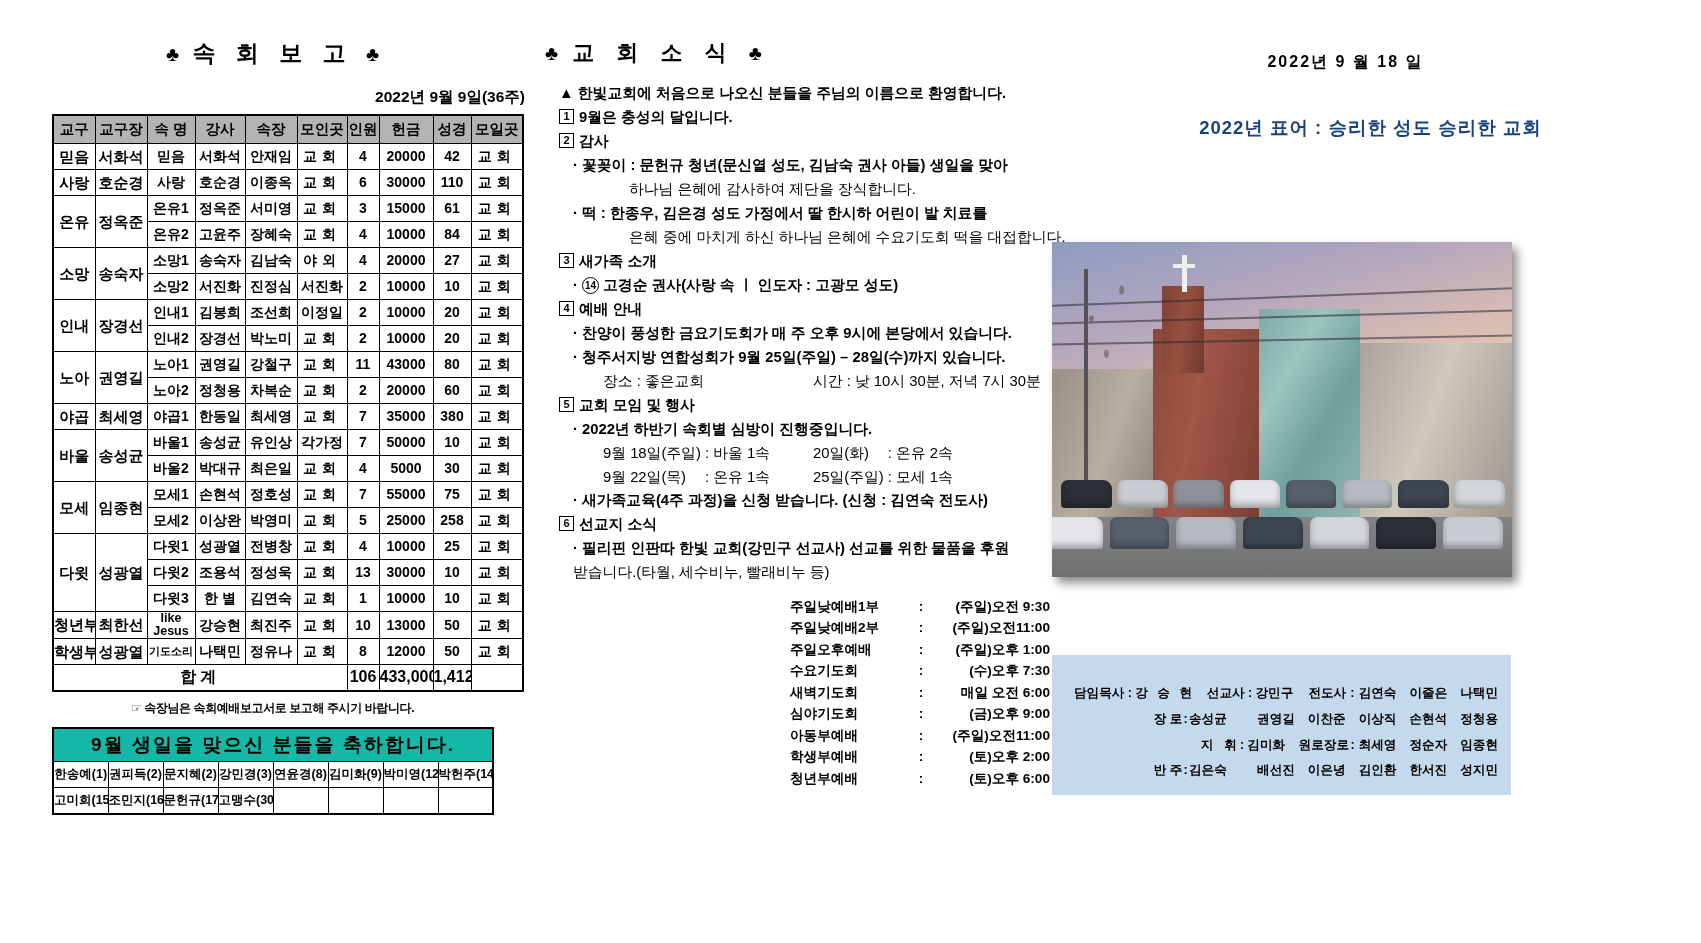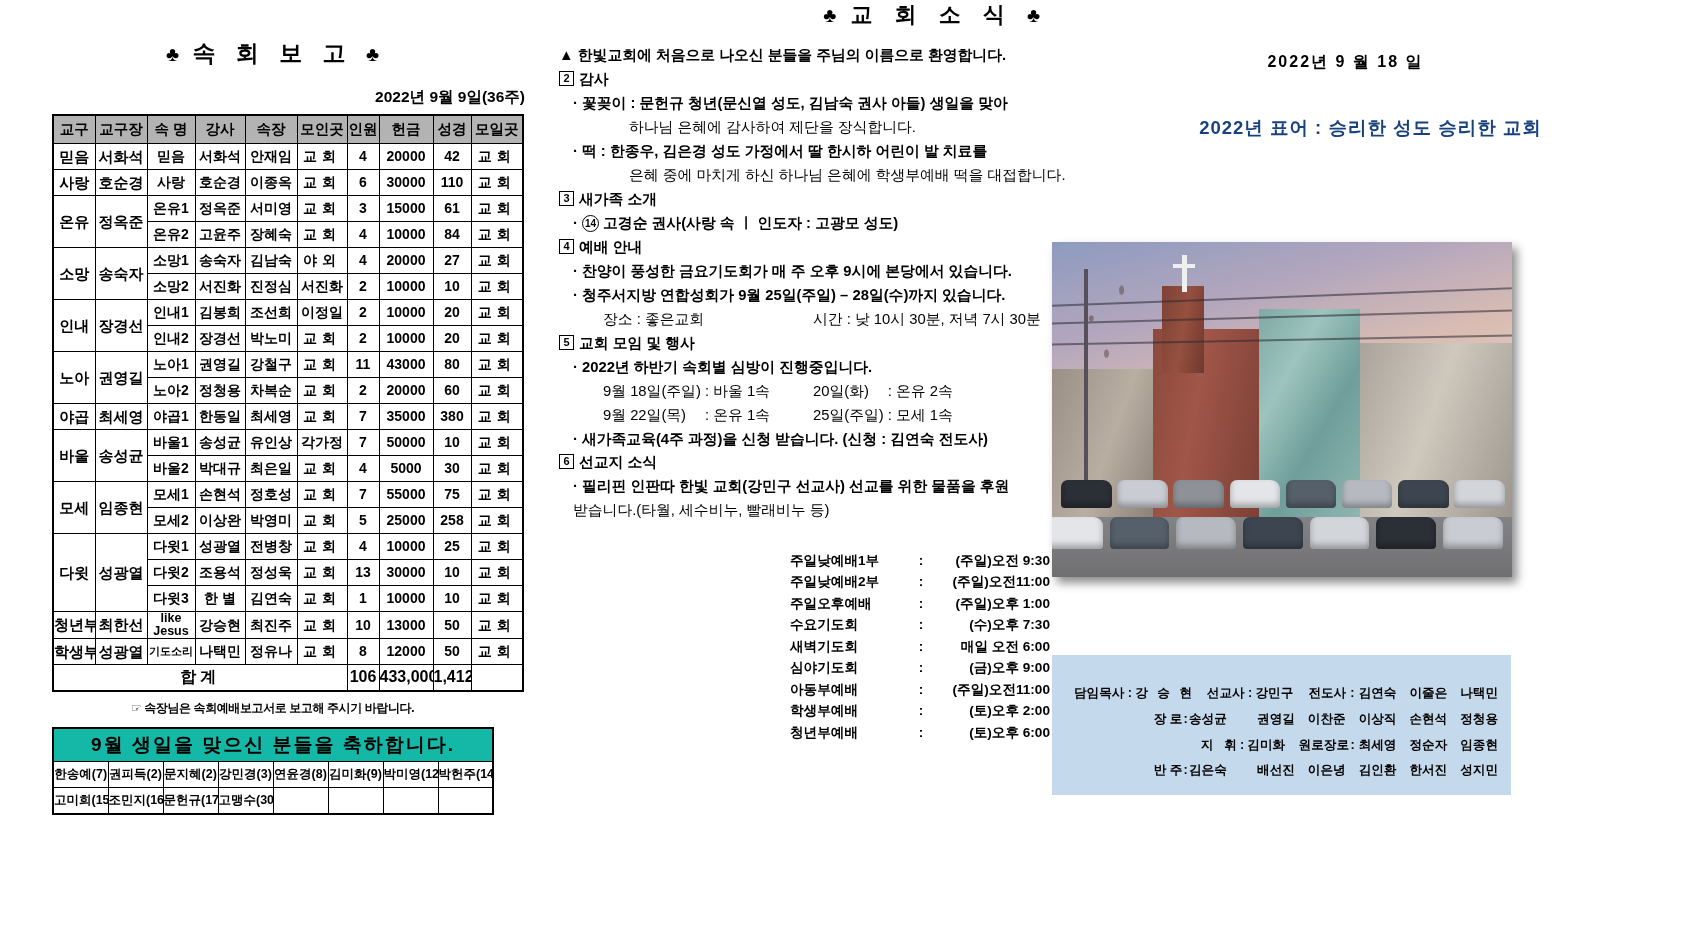--- a/index.html
+++ b/index.html
@@ -106,10 +106,11 @@
   #middle-column { left: 545px; width: 495px; }
 
   #news-title {
-    text-align: right;
+    text-align: left;
     font-size: 22px;
     font-weight: bold;
     letter-spacing: 8px;
+    margin-top: 38px;
   }
 
   .news-body { margin: 14px 10px 0 14px; font-size: 14.8px; }

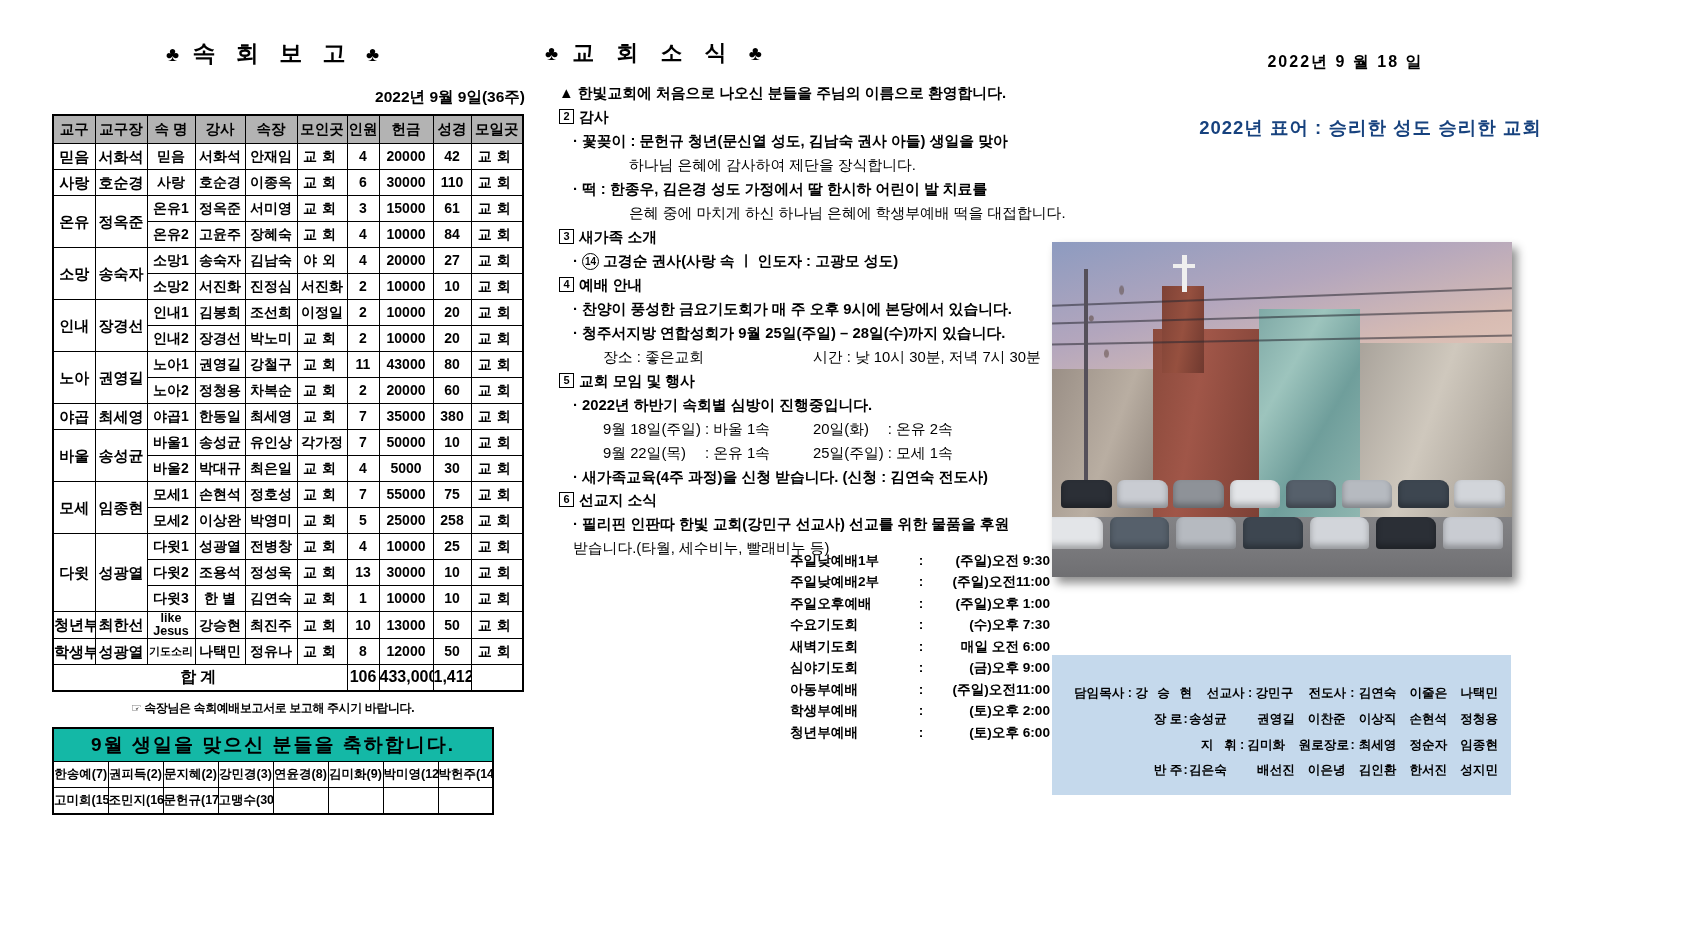--- a/index.html
+++ b/index.html
@@ -607,6 +607,7 @@
       <span>한빛교회에 처음으로 나오신 분들을 주님의 이름으로 환영합니다.</span>
     </div>
     <div id="news-items">
+        <div class="news-line"><span class="boxnum">1</span><span>9월은 충성의 달입니다.</span></div>
         <div class="news-line"><span class="boxnum">2</span><span>감사</span></div>
         <div class="news-line ind1"><span class="dot">·</span><span>꽃꽂이 : 문헌규 청년(문신열 성도, 김남숙 권사 아들) 생일을 맞아</span></div>
         <div class="news-line reg ind3"><span>하나님 은혜에 감사하여 제단을 장식합니다.</span></div>

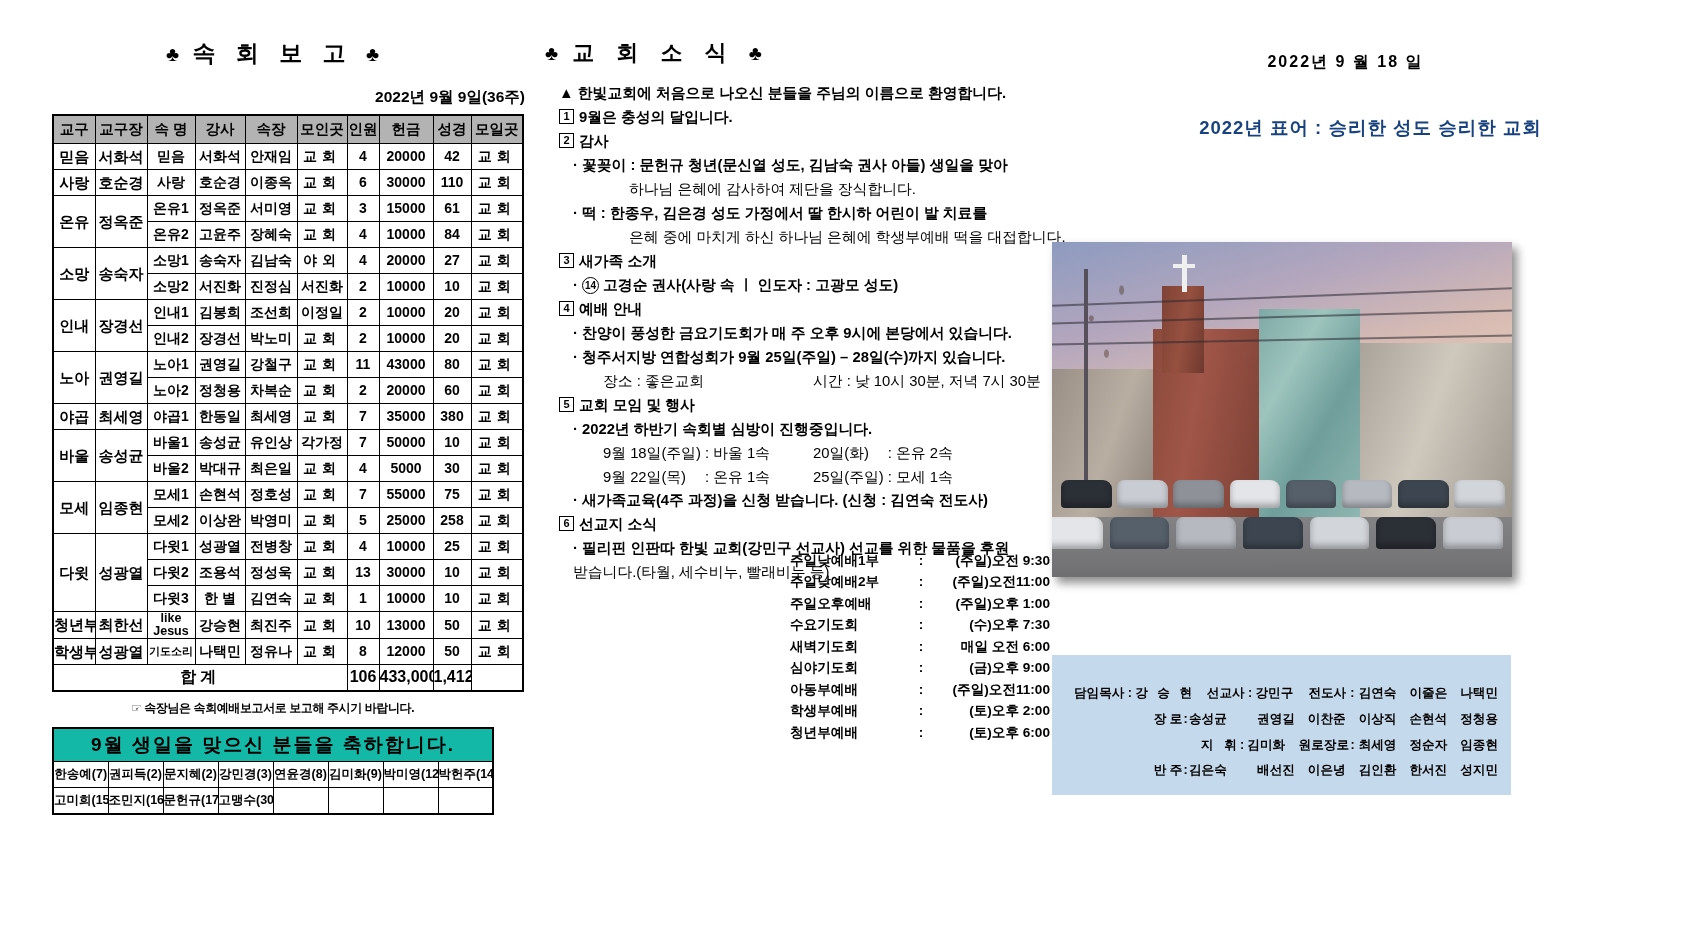--- a/index.html
+++ b/index.html
@@ -612,7 +612,7 @@
         <div class="news-line ind1"><span class="dot">·</span><span>꽃꽂이 : 문헌규 청년(문신열 성도, 김남숙 권사 아들) 생일을 맞아</span></div>
         <div class="news-line reg ind3"><span>하나님 은혜에 감사하여 제단을 장식합니다.</span></div>
         <div class="news-line ind1"><span class="dot">·</span><span>떡 : 한종우, 김은경 성도 가정에서 딸 한시하 어린이 발 치료를</span></div>
-        <div class="news-line reg ind3"><span>은혜 중에 마치게 하신 하나님 은혜에 학생부예배 떡을 대접합니다.</span></div>
+        <div class="news-line reg ind3"><span>은혜 중에 마치게 하신 하나님 은혜에 수요기도회 떡을 대접합니다.</span></div>
         <div class="news-line"><span class="boxnum">3</span><span>새가족 소개</span></div>
         <div class="news-line ind1"><span class="dot">·</span><span class="circnum">14</span> <span>고경순 권사(사랑 속 ㅣ 인도자 : 고광모 성도)</span></div>
         <div class="news-line"><span class="boxnum">4</span><span>예배 안내</span></div>

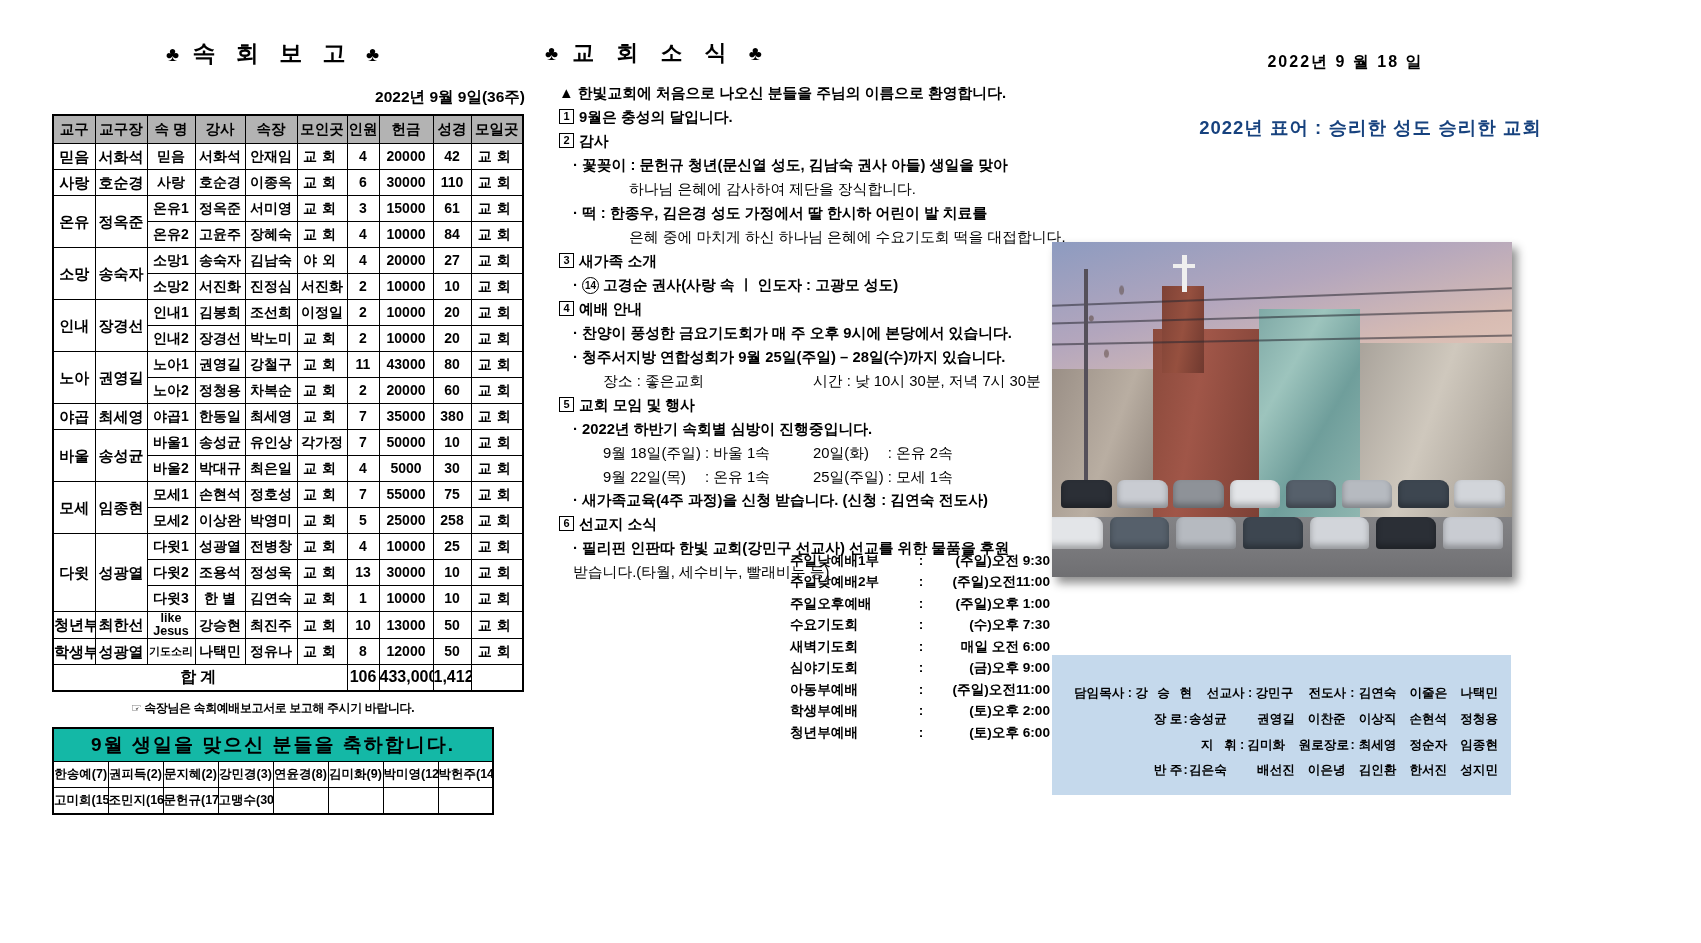--- a/index.html
+++ b/index.html
@@ -146,7 +146,7 @@
   #schedule {
     position: absolute;
     left: 245px;
-    top: 550px;
+    top: 596px;
     font-size: 13.6px;
     font-weight: bold;
   }

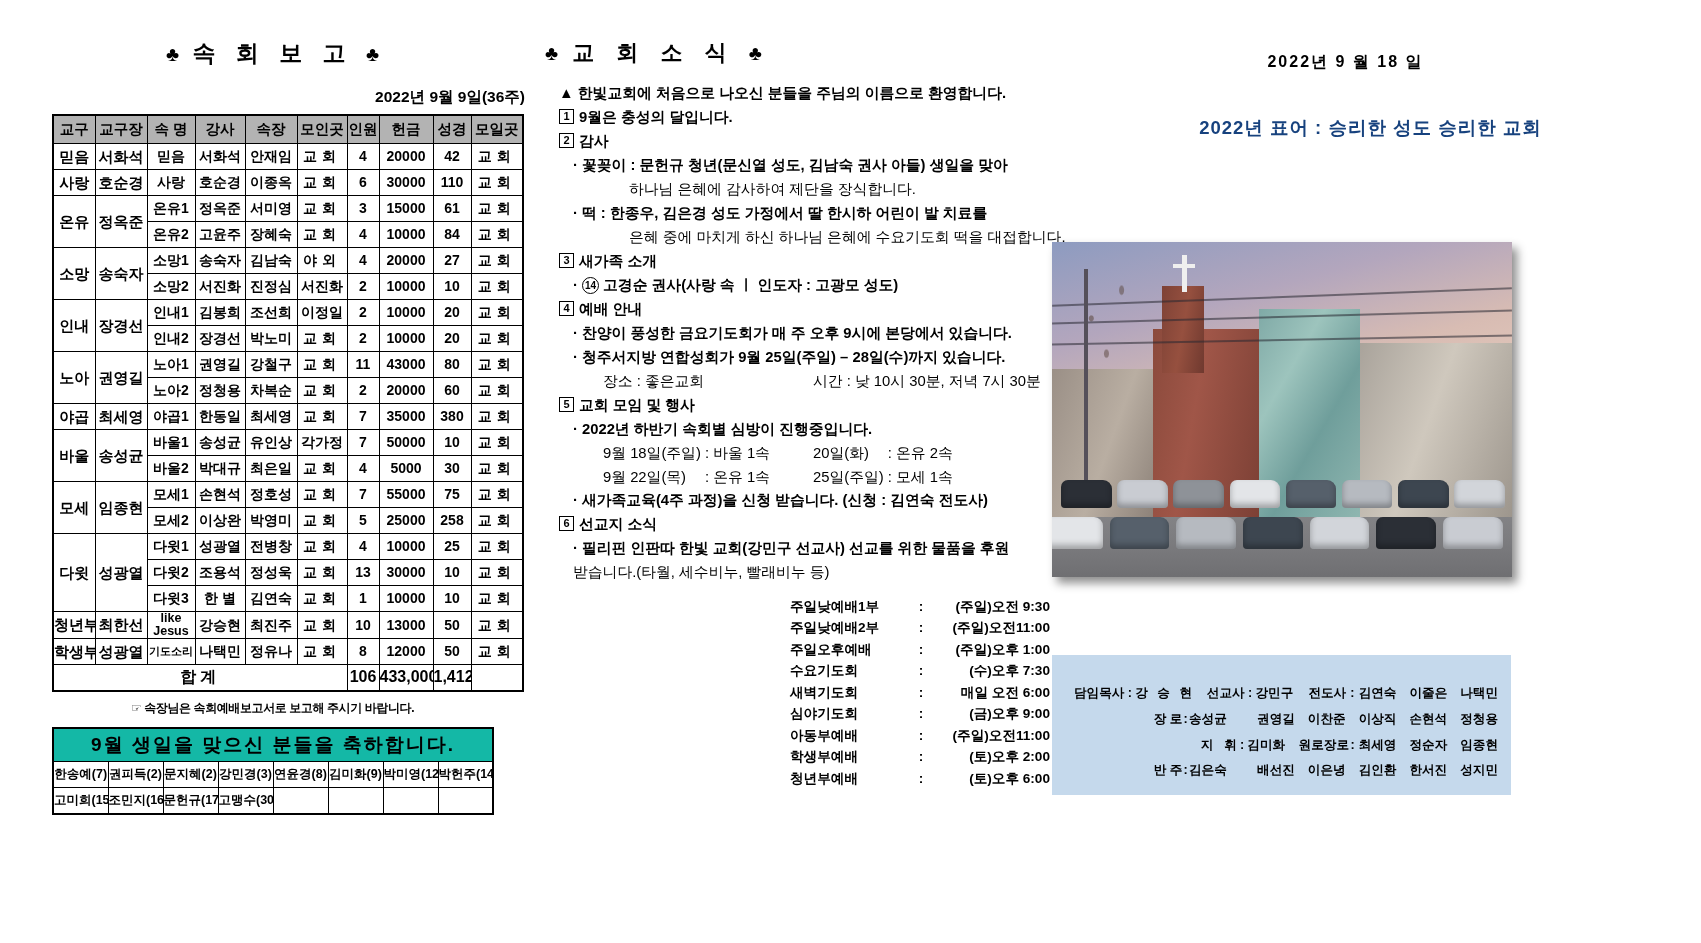--- a/index.html
+++ b/index.html
@@ -569,7 +569,7 @@
         <td colspan="8">9월 생일을 맞으신 분들을 축하합니다.</td>
       </tr>
       <tr id="bday-row-1">
-            <td class="bday-cell">한송예(7)</td>
+            <td class="bday-cell">한송예(1)</td>
             <td class="bday-cell">권피득(2)</td>
             <td class="bday-cell">문지혜(2)</td>
             <td class="bday-cell">강민경(3)</td>

